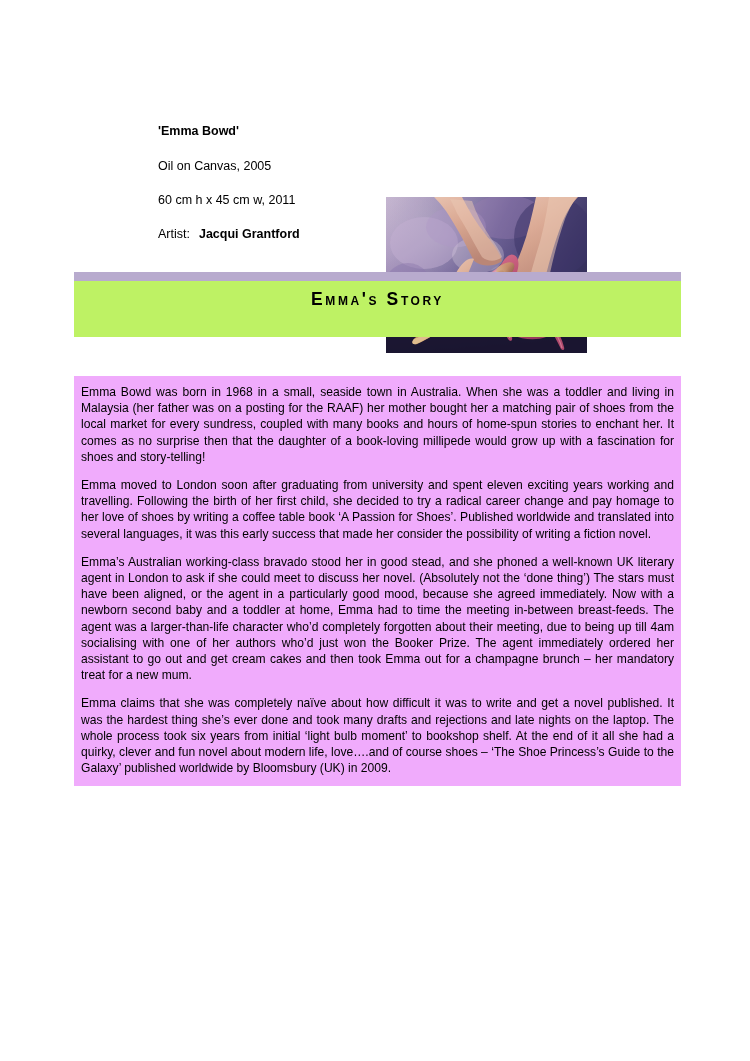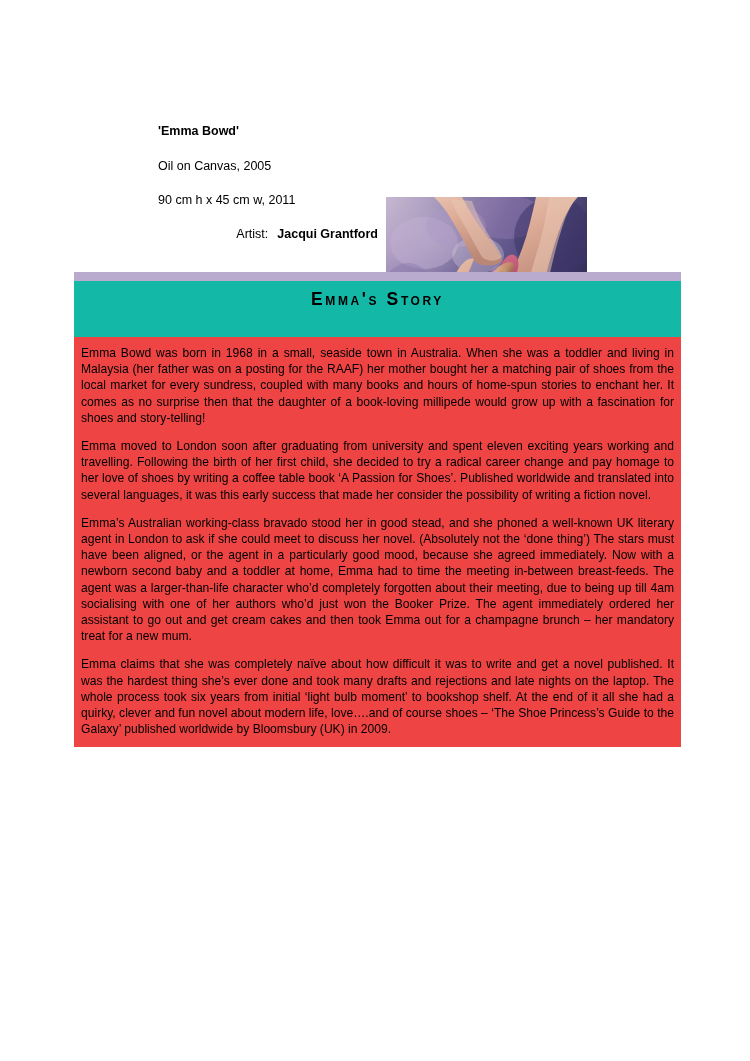--- a/index.html
+++ b/index.html
@@ -136,7 +136,7 @@
     <div class="art-details">
       <div class="art-line title-line">'Emma Bowd'</div>
       <div class="art-line">Oil on Canvas, 2005</div>
-      <div class="art-line">90 cm h x 45 cm w, 2011</div>
+      <div class="art-line">60 cm h x 45 cm w, 2011</div>
       <div class="art-line artist-line">
         <span class="artist-label">Artist:</span><span class="artist-name">Jacqui Grantford</span>
       </div>

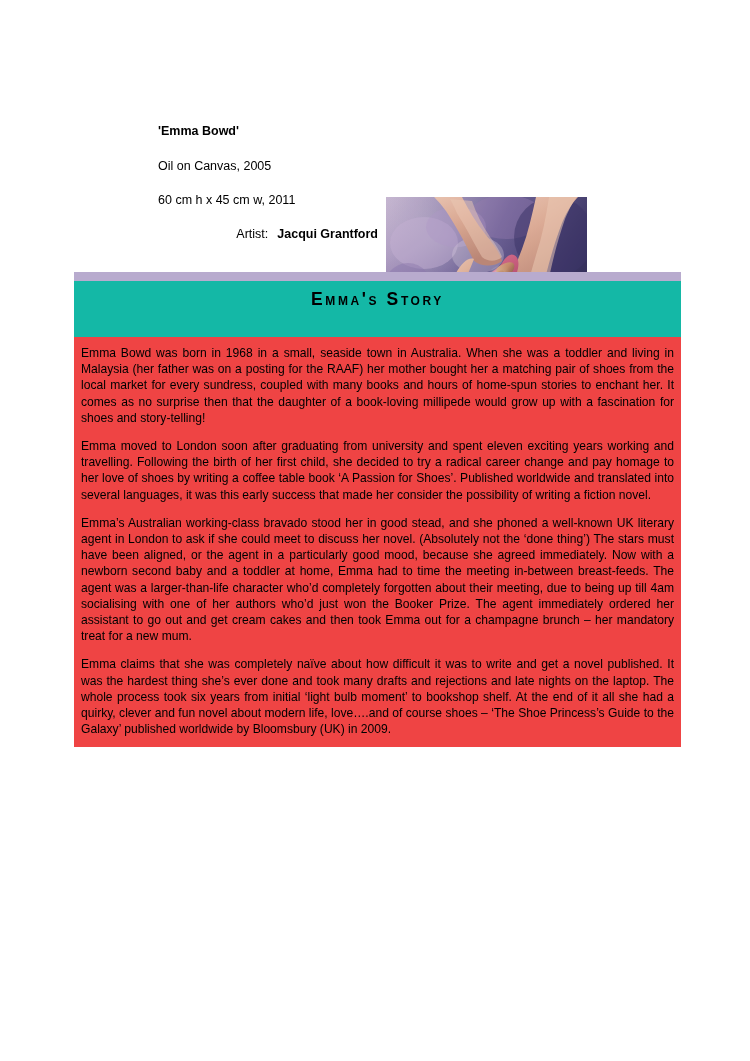--- a/index.html
+++ b/index.html
@@ -51,7 +51,6 @@
   }
   .art-line.artist-line {
     margin-bottom: 0;
-    text-align: right;
   }
   .artist-label {
     font-weight: normal;

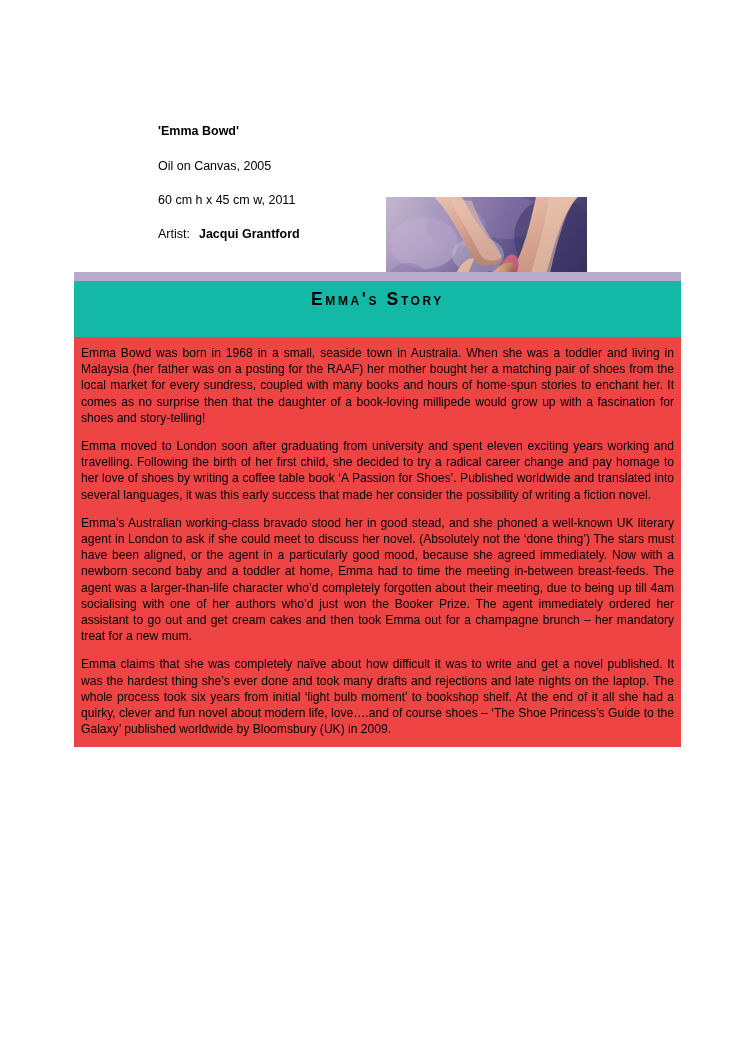--- a/index.html
+++ b/index.html
@@ -294,7 +294,7 @@
   </div>
 
   <div class="story-panel">
-    <div class="story-banner" style="background: #14b8a6;">
+    <div class="story-banner" style="background: #bef264;">
       <div class="banner-topstrip"></div>
       <div class="banner-title">Emma's Story</div>
     </div>

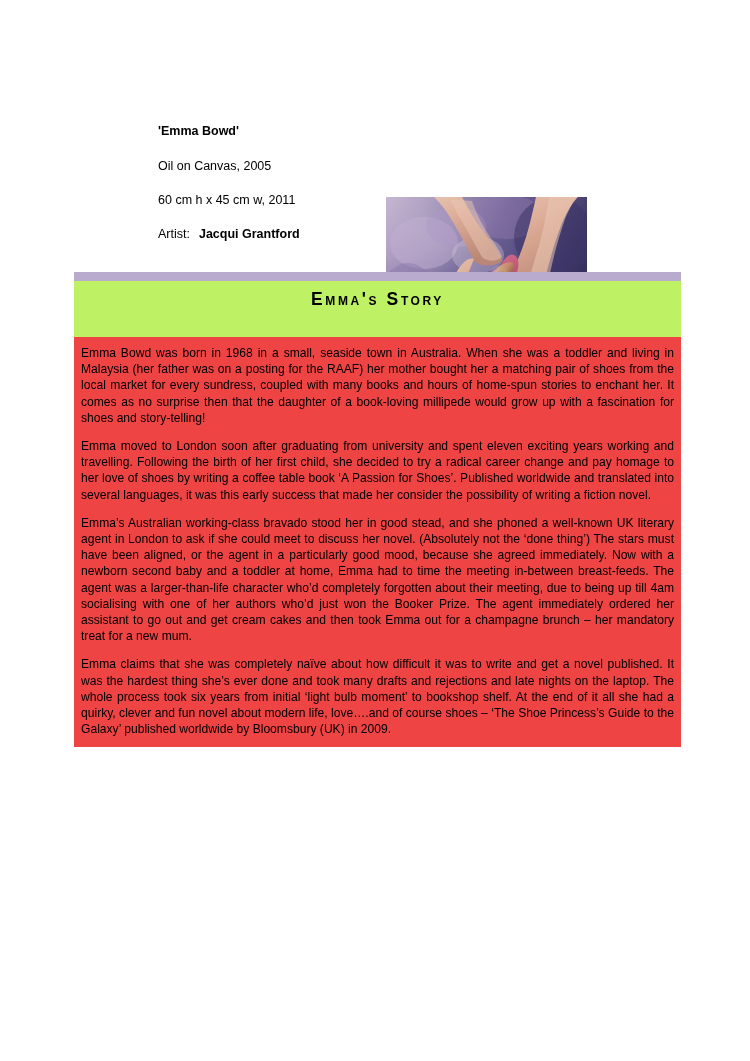--- a/index.html
+++ b/index.html
@@ -298,7 +298,7 @@
       <div class="banner-topstrip"></div>
       <div class="banner-title">Emma's Story</div>
     </div>
-    <div class="story-body" style="background: #ef4444;">
+    <div class="story-body" style="background: #f0abfc; margin-top: 39px;">
         <p><span>Emma Bowd was born in 1968 in a small, seaside town in Australia.  When she was a toddler and living in Malaysia (her father was on a posting for the RAAF) her mother bought her a matching pair of shoes from the local market for every sundress, coupled with many books and hours of home-spun stories to enchant her.  It comes as no surprise then that the daughter of a book-loving millipede would grow up with a fascination for shoes and story-telling!</span></p>
         <p><span>Emma moved to London soon after graduating from university and spent eleven exciting years working and travelling. Following the birth of her first child, she decided to try a radical career change and pay homage to her love of shoes by writing a coffee table book ‘</span><b>A Passion for Shoes</b><span>’.  Published worldwide and translated into several languages, it was this early success that made her consider the possibility of writing a fiction novel.</span></p>
         <p><span>Emma’s Australian working-class bravado stood her in good stead, and she phoned a well-known UK literary agent in London to ask if she could meet to discuss her novel. (Absolutely not the ‘done thing’) The stars must have been aligned, or the agent in a particularly good mood, because she agreed immediately.  Now with a newborn second baby and a toddler at home, Emma had to time the meeting in-between breast-feeds. The agent was a larger-than-life character who’d completely forgotten about their meeting, due to being up till 4am socialising with one of her authors who’d just won the Booker Prize. The agent immediately ordered her assistant to go out and get cream cakes and then took Emma out for a champagne brunch – her mandatory treat for a new mum.</span></p>

